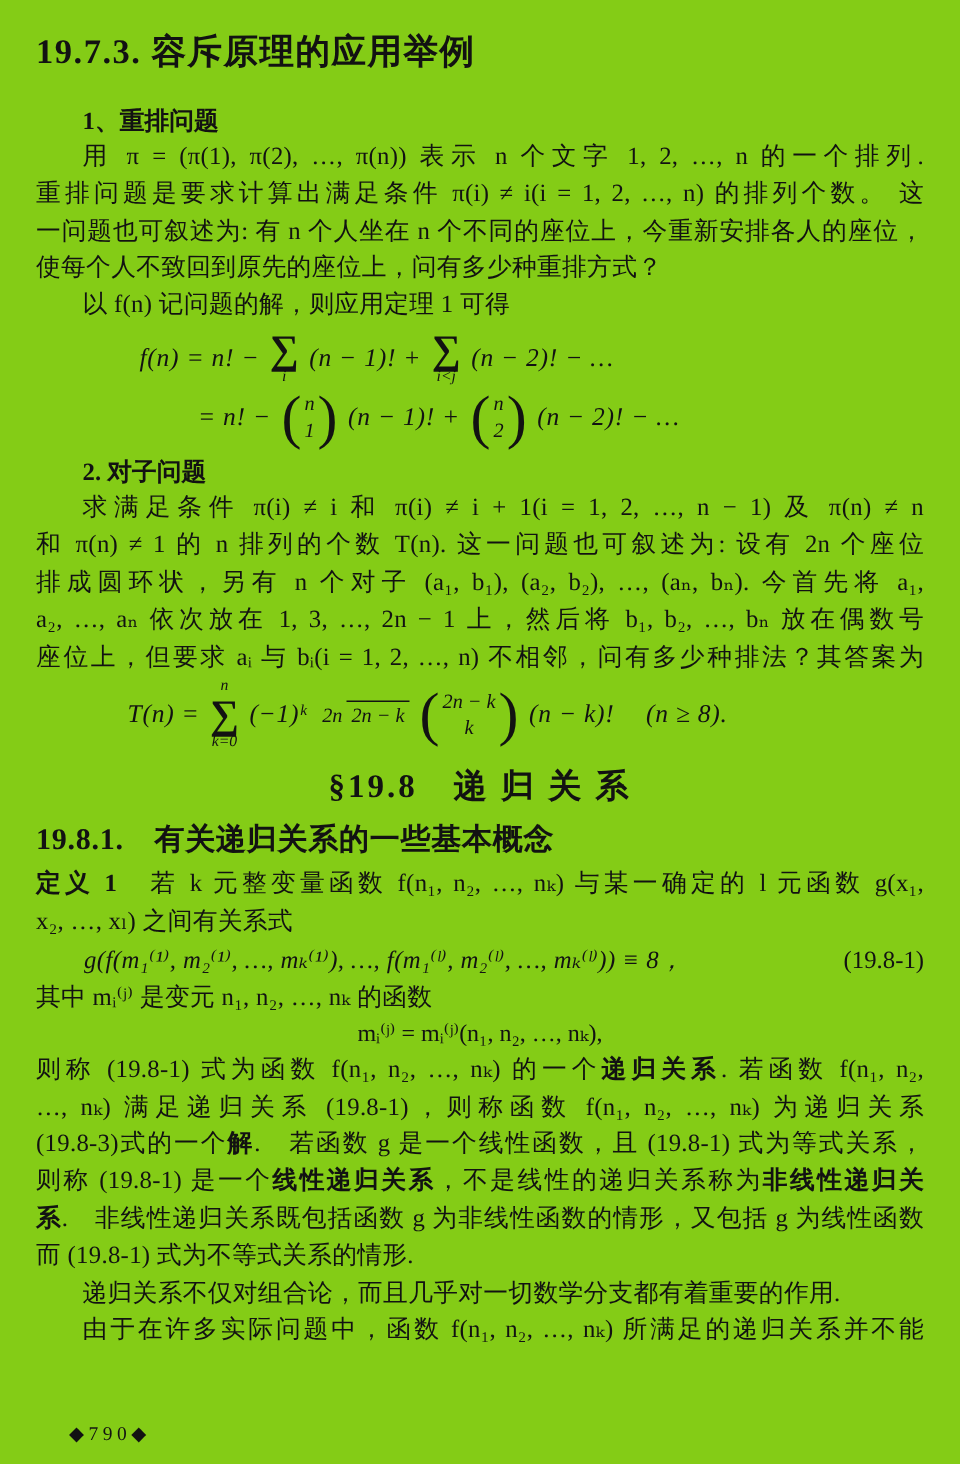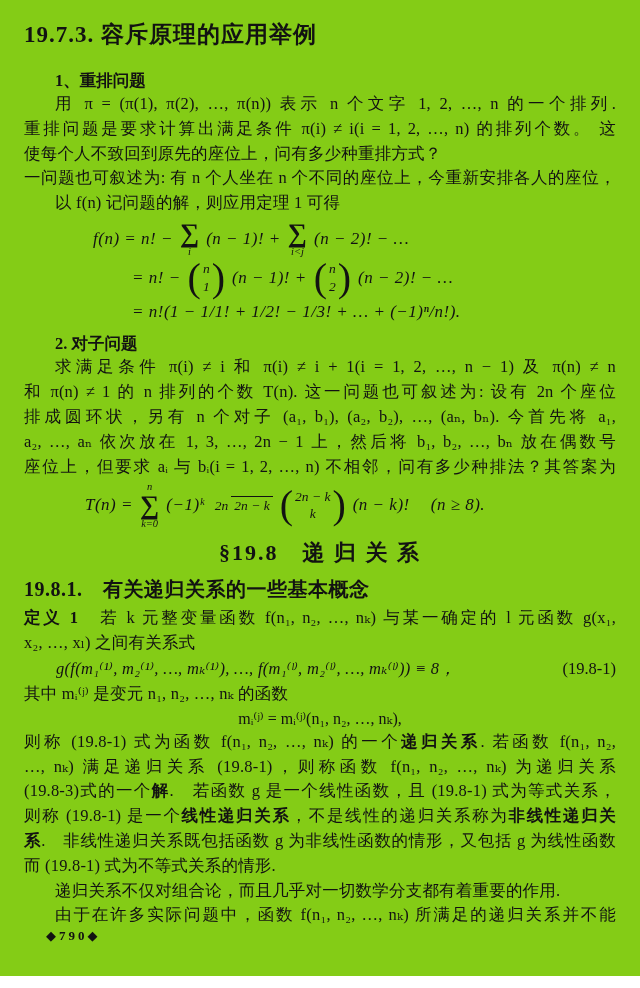--- a/index.html
+++ b/index.html
@@ -59,8 +59,8 @@
   <div class="subhead sub1">1、重排问题</div>
   <div class="line indent fill">用 π = (π(1), π(2), …, π(n)) 表示 n 个文字 1, 2, …, n 的一个排列.</div>
   <div class="line fill">重排问题是要求计算出满足条件 π(i) ≠ i(i = 1, 2, …, n) 的排列个数。 这</div>
+  <div class="line fill">一问题也可叙述为: 有 n 个人坐在 n 个不同的座位上，今重新安排各人的座位，</div>
   <div class="line">使每个人不致回到原先的座位上，问有多少种重排方式？</div>
-  <div class="line fill">一问题也可叙述为: 有 n 个人坐在 n 个不同的座位上，今重新安排各人的座位，</div>
   <div class="line indent">以 f(n) 记问题的解，则应用定理 1 可得</div>
 
   <div class="frow f1r1">

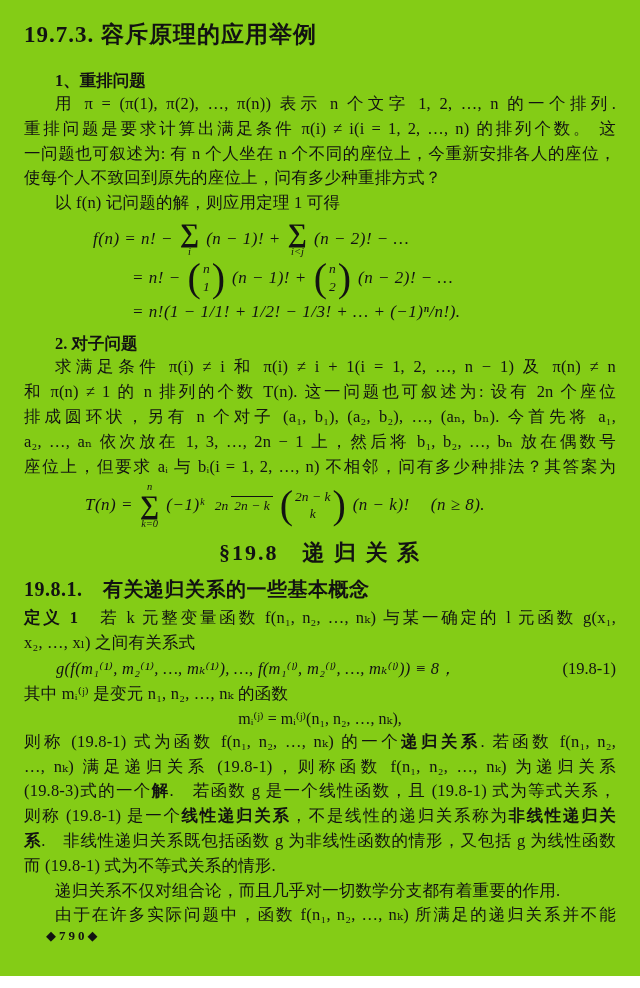--- a/index.html
+++ b/index.html
@@ -99,9 +99,6 @@
     <span class="t">(n − 2)! − …</span>
   </div>
 
-  <div class="frow f1r3">
-    <span class="t">= n!(1 − 1/1! + 1/2! − 1/3! + … + (−1)ⁿ/n!).</span>
-  </div>
 
   <div class="subhead sub2">2. 对子问题</div>
   <div class="line indent fill">求满足条件 π(i) ≠ i 和 π(i) ≠ i + 1(i = 1, 2, …, n − 1) 及 π(n) ≠ n</div>

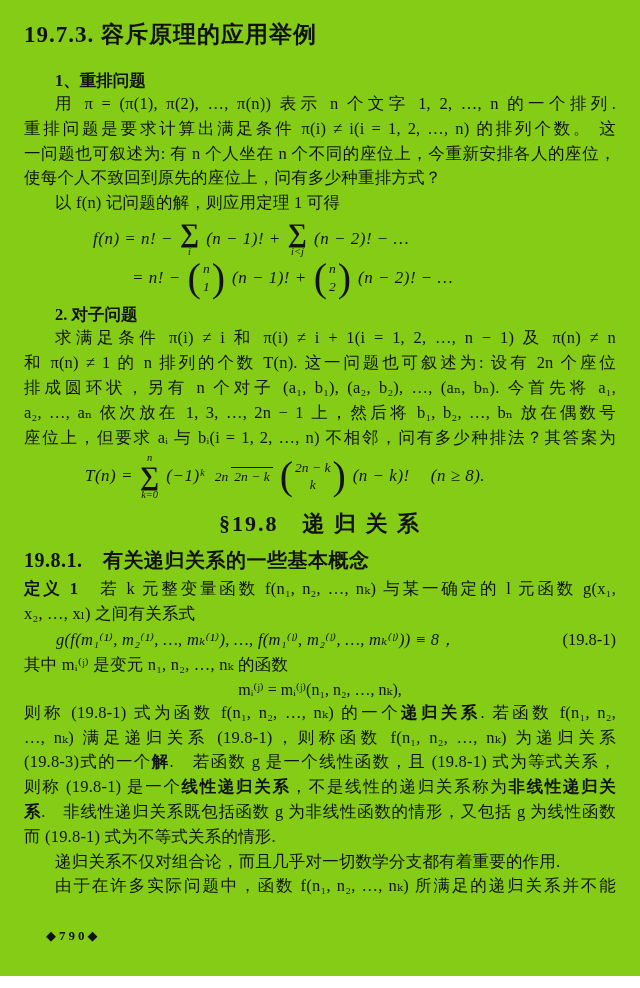--- a/index.html
+++ b/index.html
@@ -47,7 +47,7 @@
   .eqrow .body { margin-left:32px; font-style:italic; letter-spacing:0.3px; }
   .eqrow .eqlabel { margin-left:auto; font-style:normal; }
   .mline { font-size:16px; line-height:23px; }
-  .pagenum { position:absolute; left:46px; bottom:32px; font-size:13px; font-weight:700; letter-spacing:3px; }
+  .pagenum { position:absolute; left:46px; bottom:12px; font-size:13px; font-weight:400; letter-spacing:3px; }
 </style>
 </head>
 <body>

